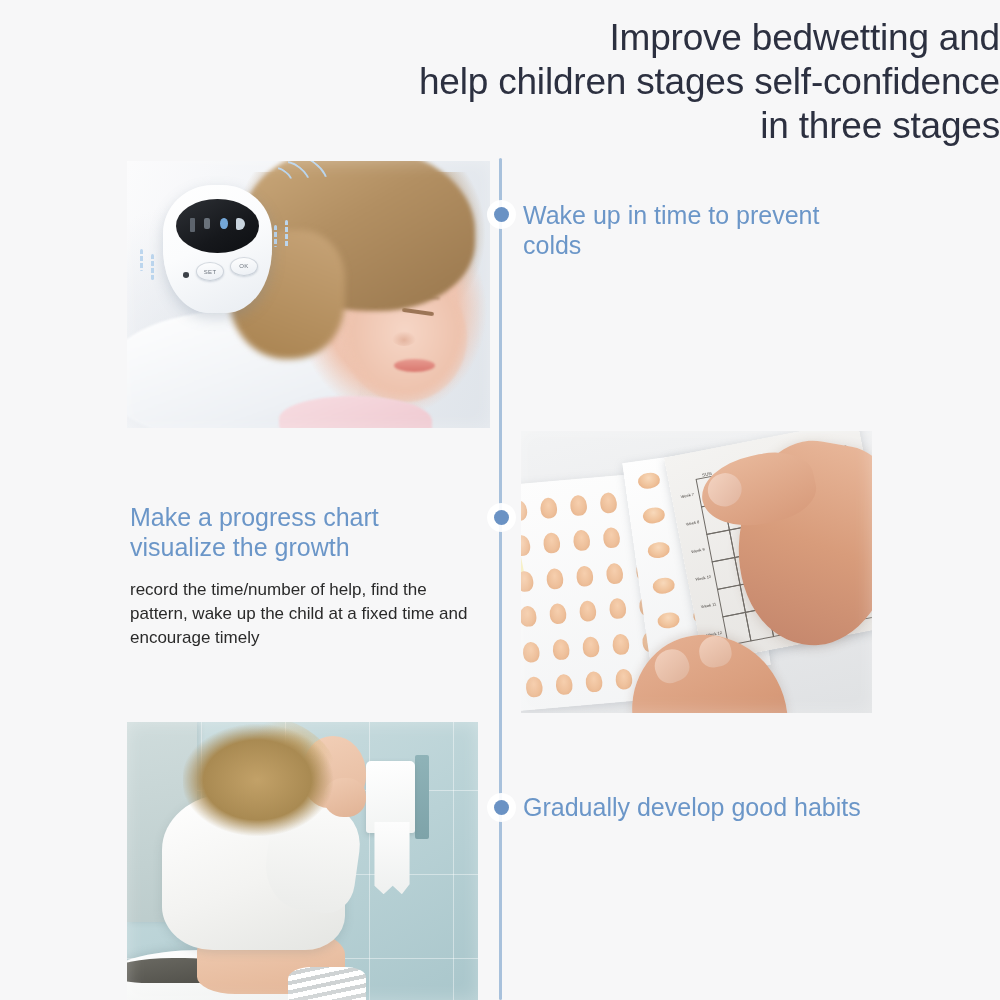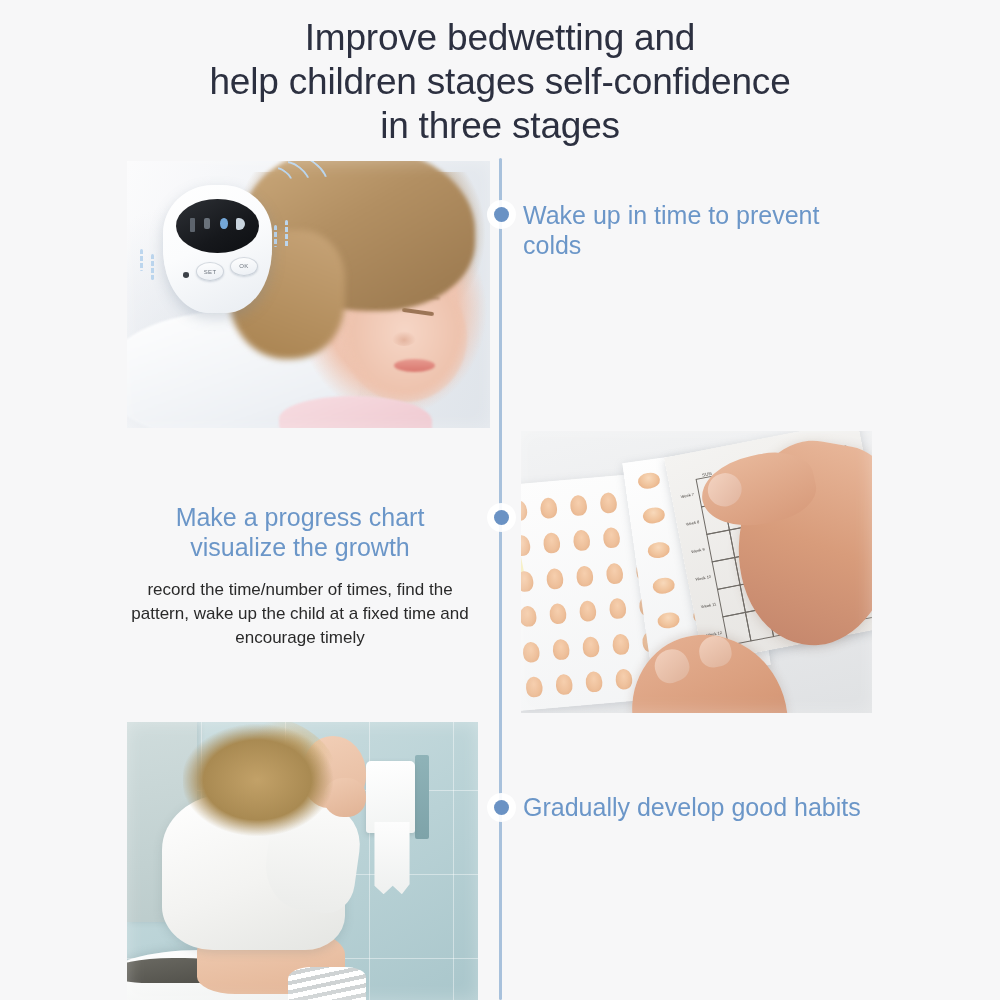--- a/index.html
+++ b/index.html
@@ -22,7 +22,7 @@
   .title-block {
     position:absolute;
     top:16px; left:0; width:1000px;
-    text-align:center;
+    text-align:right;
     color:#2c3040;
     font-size:37px;
     font-weight:400;

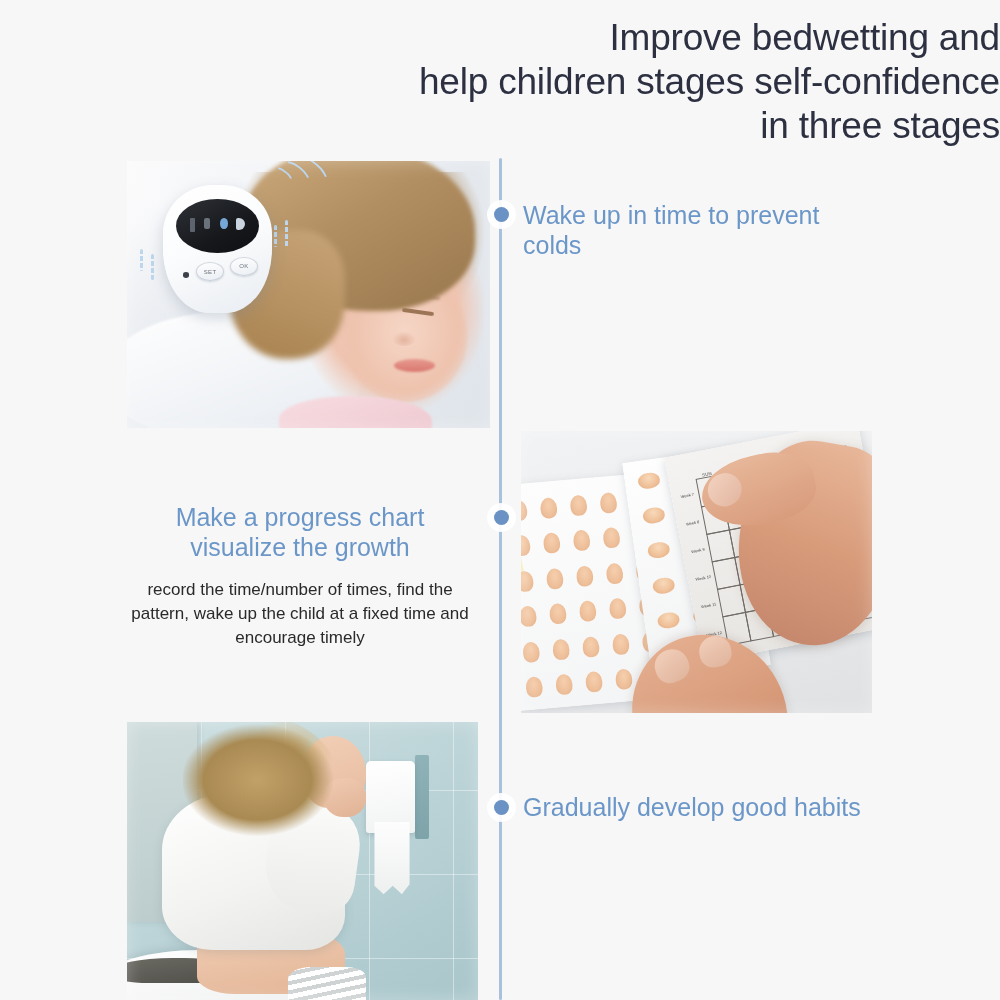--- a/index.html
+++ b/index.html
@@ -69,7 +69,7 @@
   }
 
   .txt-1 { left:523px; top:200px; width:350px; text-align:left; }
-  .txt-2 { left:130px; top:502px; width:340px; text-align:center; }
+  .txt-2 { left:130px; top:502px; width:340px; text-align:left; }
   .txt-3 { left:523px; top:792px; width:355px; text-align:left; }
 
   

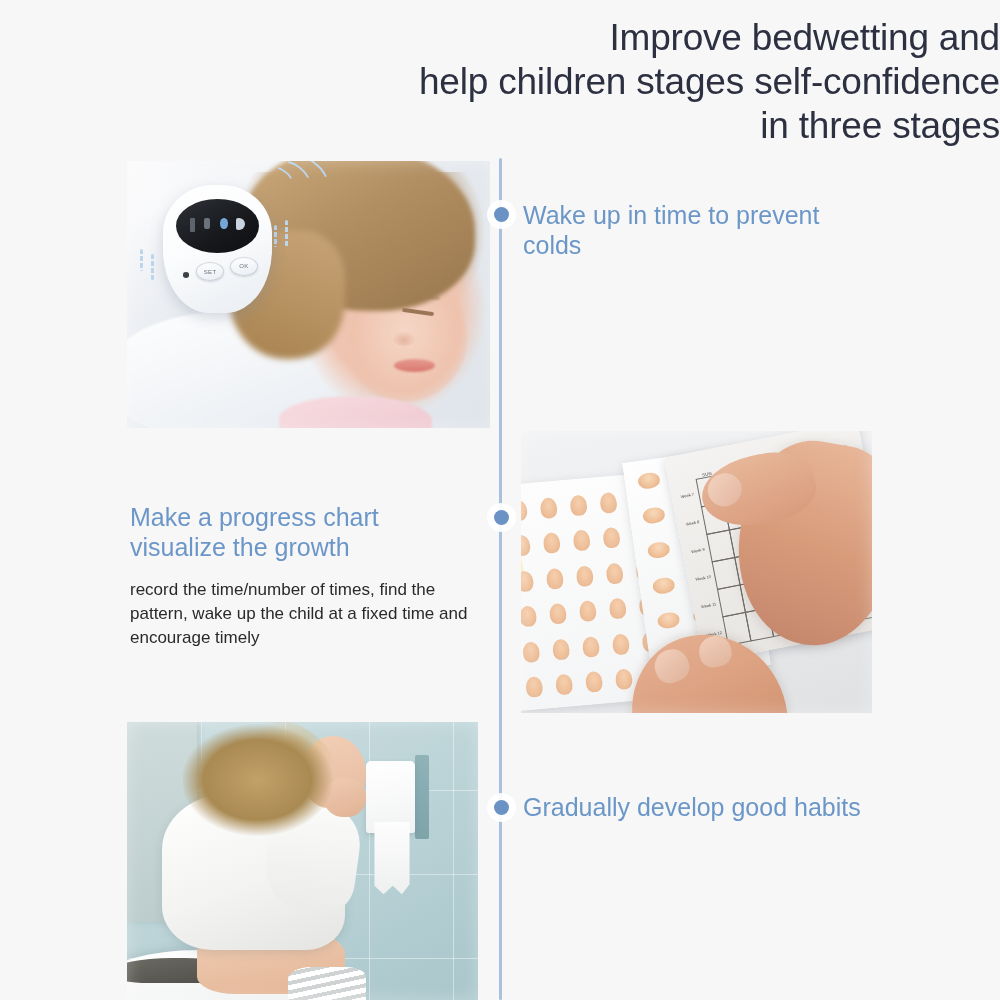--- a/index.html
+++ b/index.html
@@ -657,7 +657,7 @@
 
   <div class="txt txt-2">
     <h2>Make a progress chart visualize the growth</h2>
-    <p>record the time/number of times, find the pattern, wake up the child at a fixed time and encourage timely</p>
+    <p>record the time/number of help, find the pattern, wake up the child at a fixed time and encourage timely</p>
   </div>
 
   <div class="photo ph-3">

